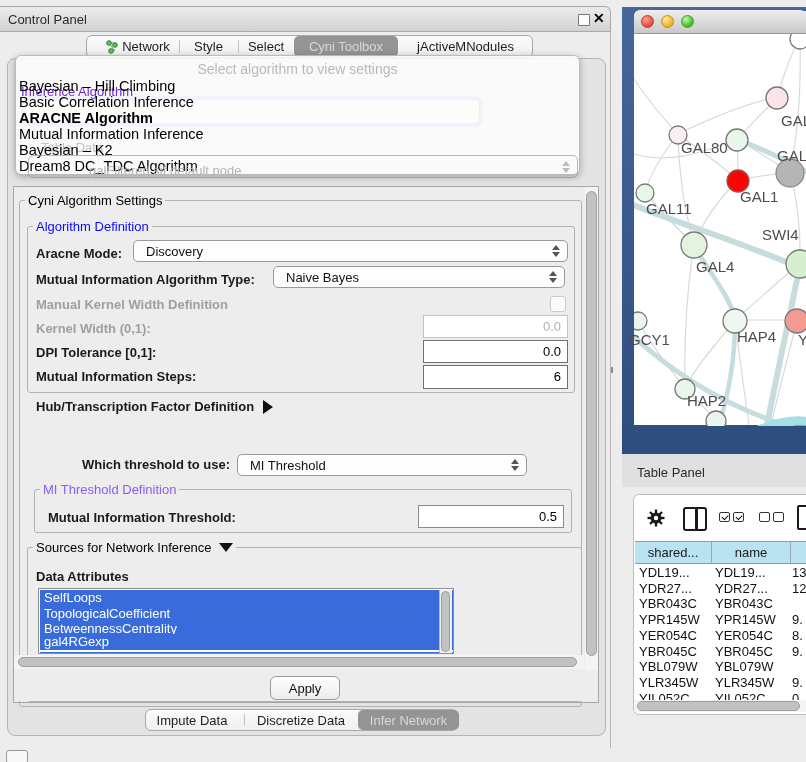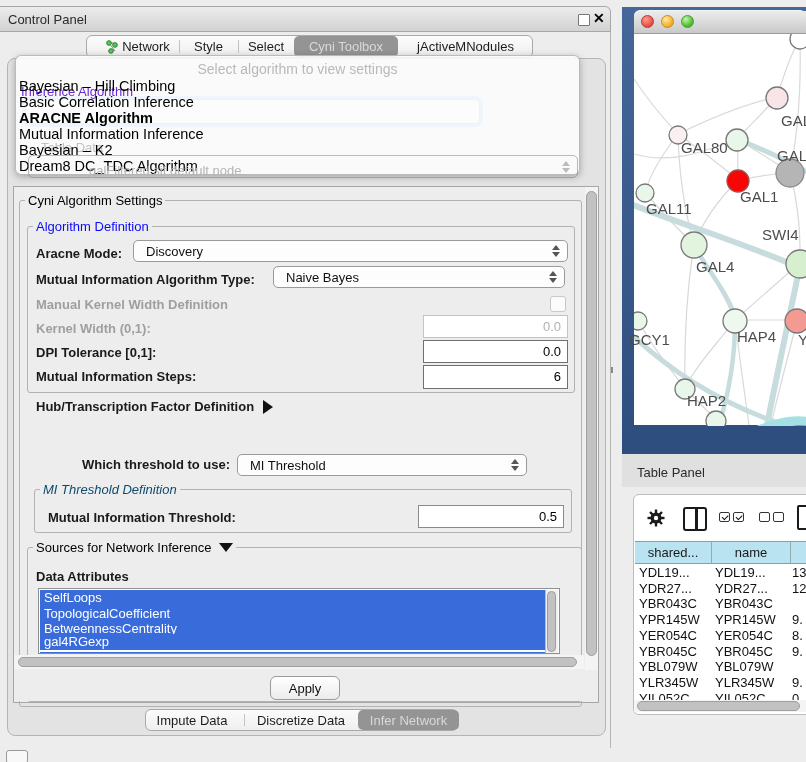--- a/index.html
+++ b/index.html
@@ -149,7 +149,7 @@
     <span class="arrows"></span>
   </div>
   <div class="abs grp" style="left:34px;top:489px;width:536px;height:42px;">
-    <span class="grp-title" style="color:#0c4a6e;font-style:italic;">MI Threshold Definition</span>
+    <span class="grp-title" style="color:#8b5cf6;">MI Threshold Definition</span>
   </div>
   <div class="abs lbl" style="left:48px;top:510px;">Mutual Information Threshold:</div>
   <div class="abs numin" style="left:418px;top:505px;width:146px;height:23px;border:1px solid #8a8a8a;color:#000;">0.5</div>

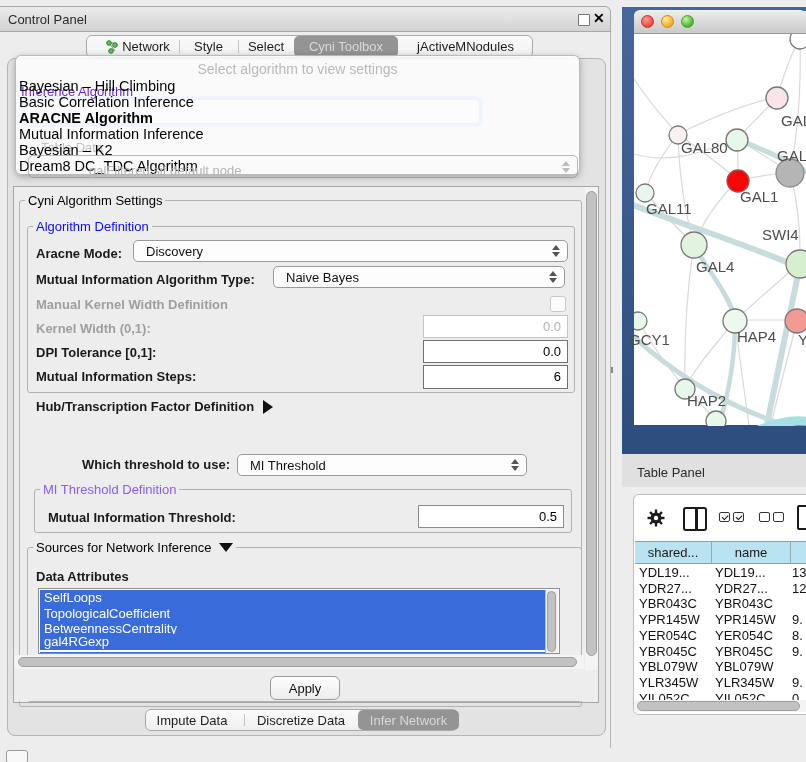--- a/index.html
+++ b/index.html
@@ -158,7 +158,7 @@
     <span class="grp-title"><span>Sources for Network Inference</span><span style="display:inline-block;margin-left:7px;width:0;height:0;border-left:7px solid transparent;border-right:7px solid transparent;border-top:9px solid #111;"></span></span>
   </div>
   <div class="abs lbl" style="left:36px;top:569px;">Data Attributes</div>
-  <div class="abs attr-list" style="left:38px;top:588px;width:522px;height:66px;overflow:hidden;">
+  <div class="abs attr-list" style="left:38px;top:588px;width:416px;height:66px;overflow:hidden;">
     <div class="attr-row" style="top:1px;"><span>SelfLoops</span></div>
     <div class="attr-row" style="top:16.5px;"><span>TopologicalCoefficient</span></div>
     <div class="attr-row" style="top:32px;"><span>BetweennessCentrality</span></div>

